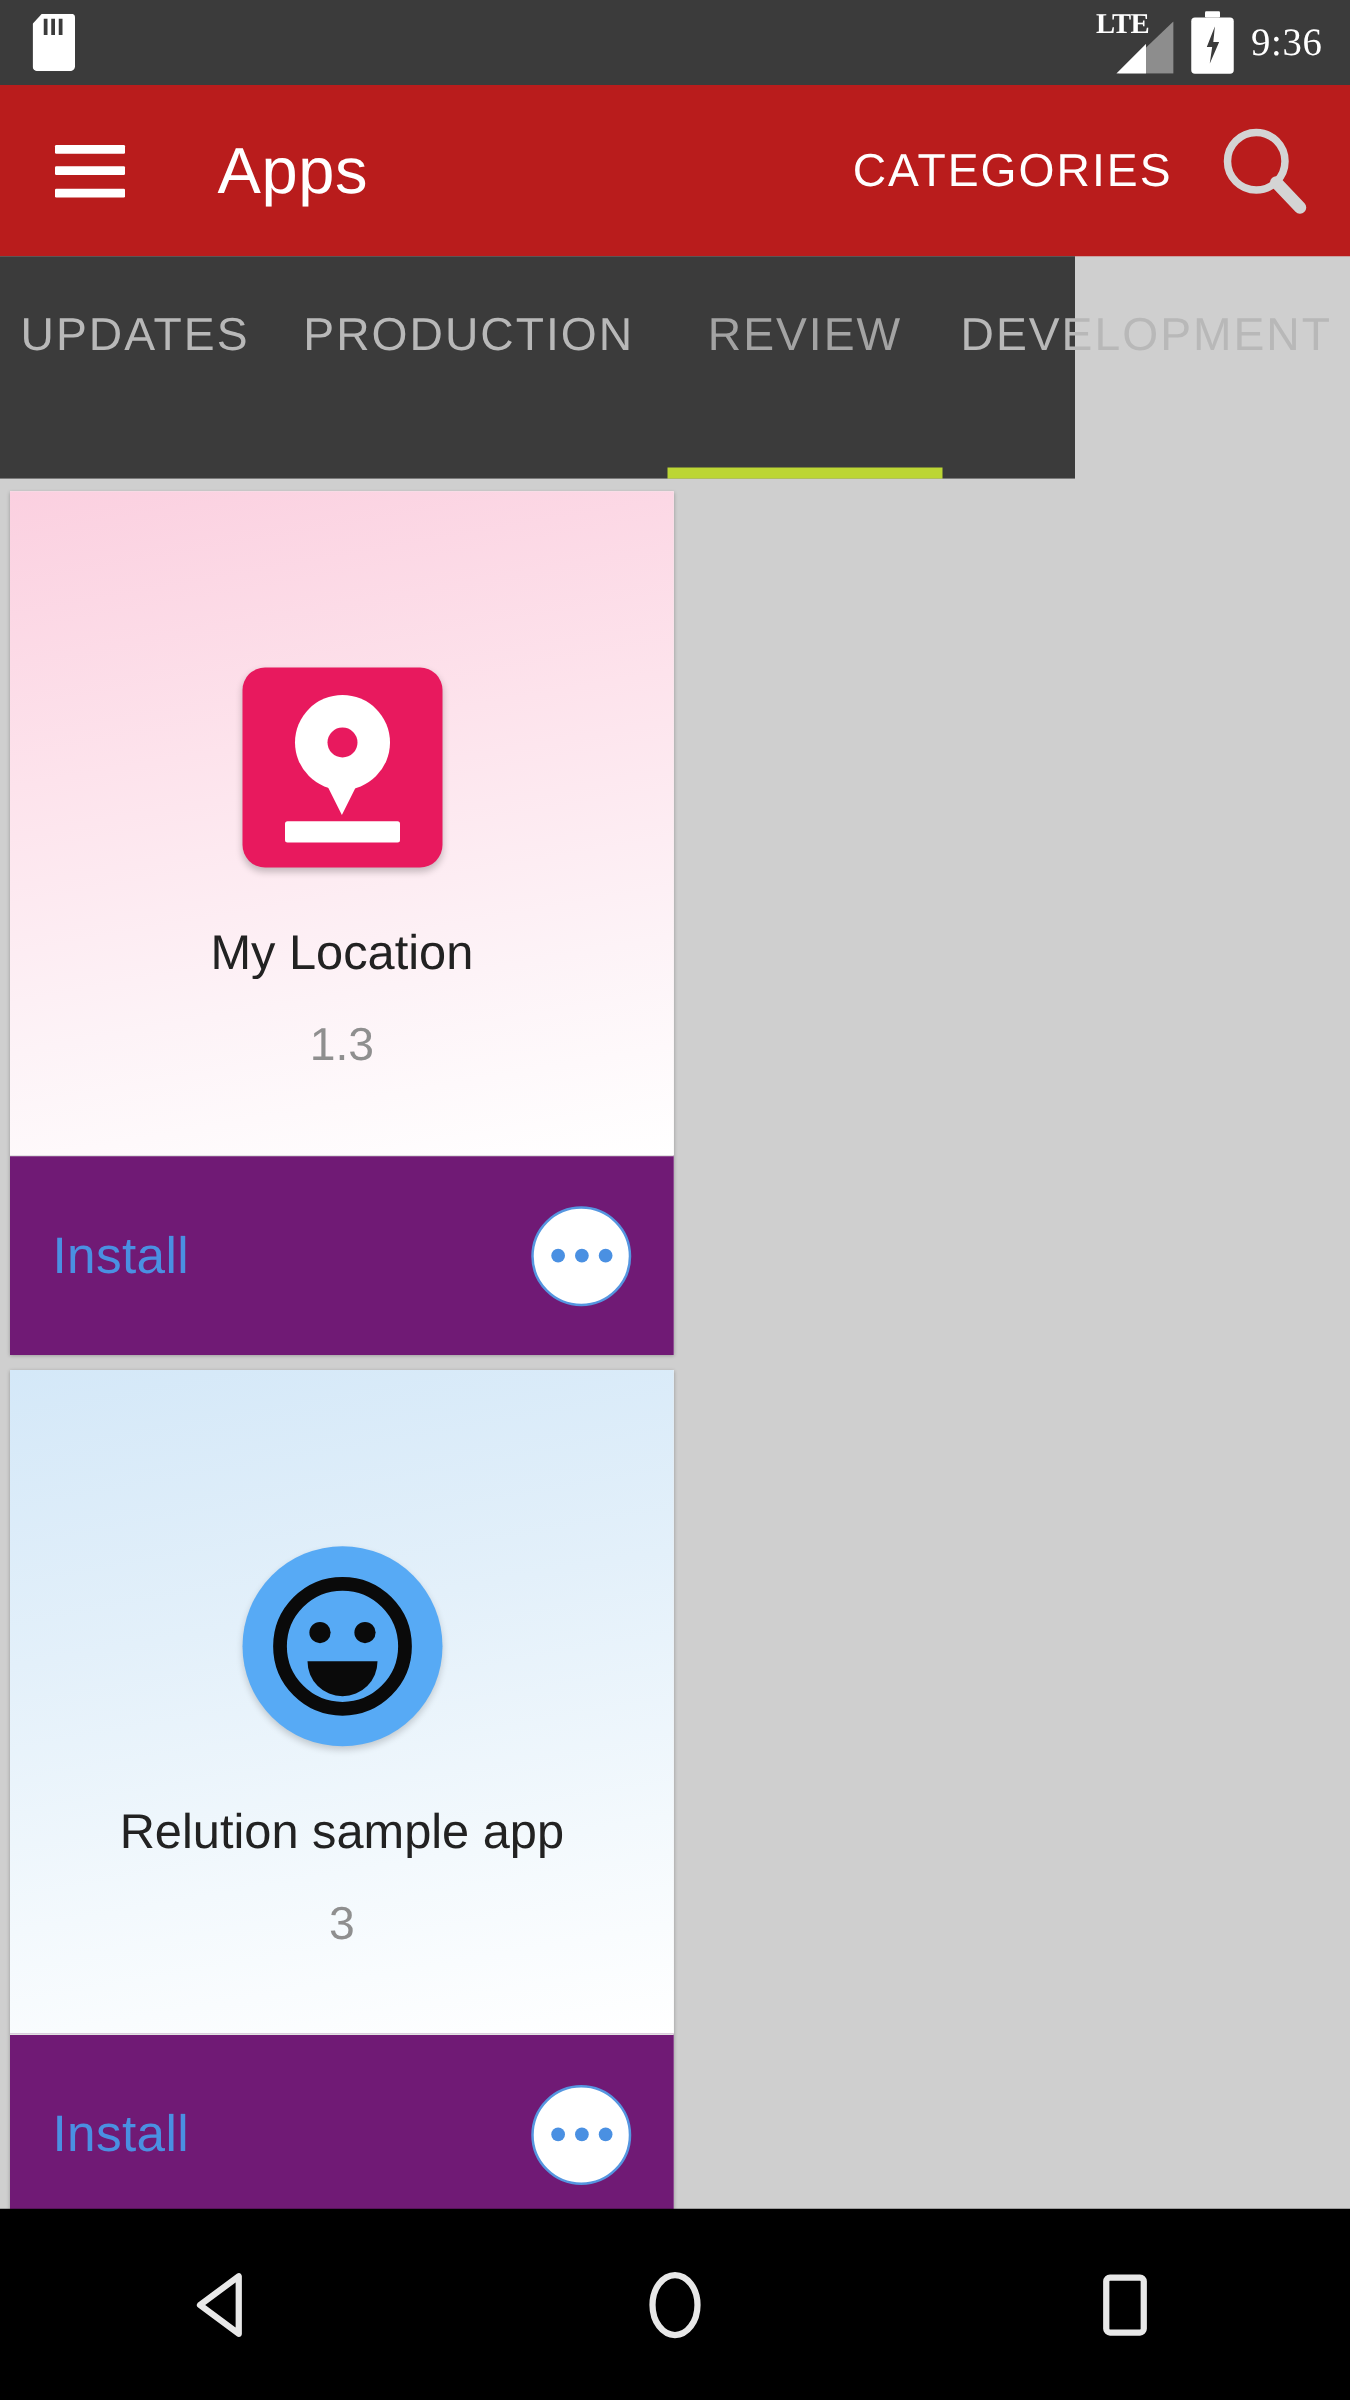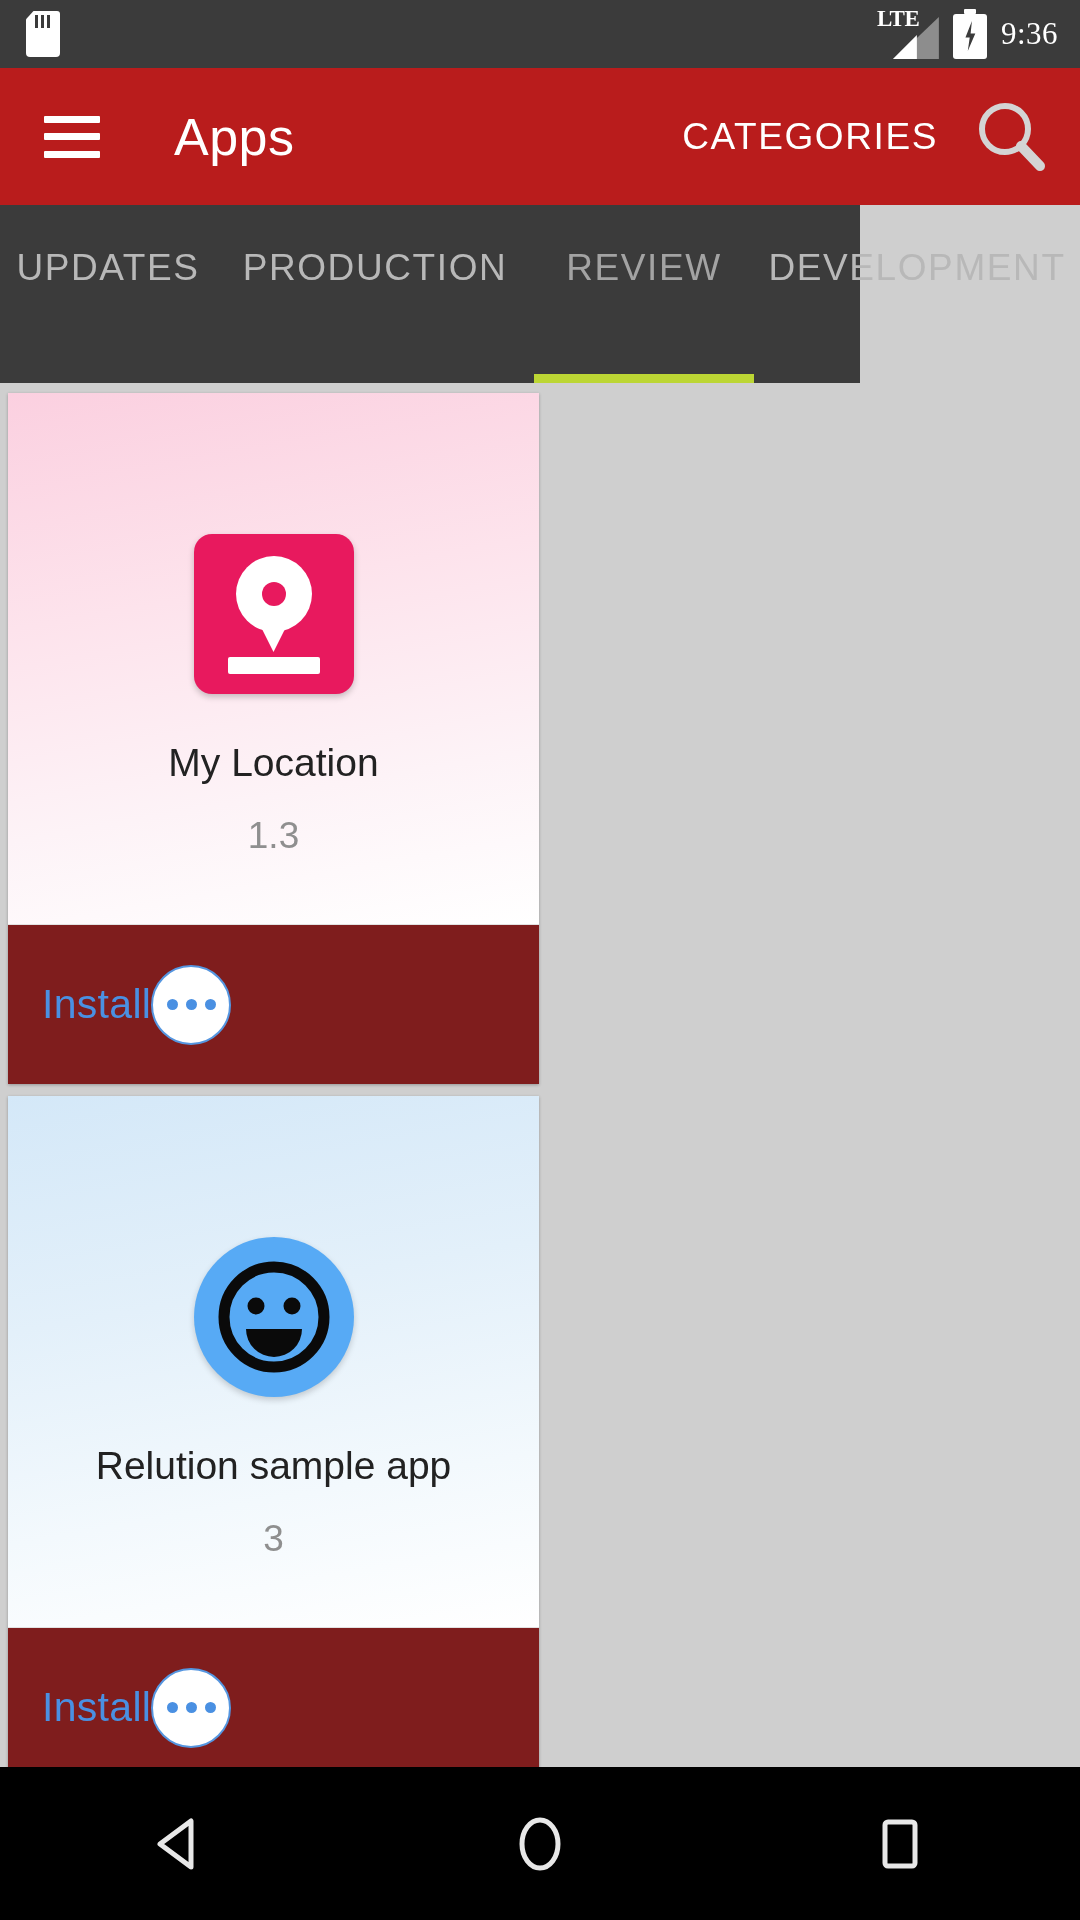--- a/index.html
+++ b/index.html
@@ -176,8 +176,8 @@
 
   .card-actions{
     height:160px; border-top:1px solid #e2e2e2;
-    display:flex; align-items:center; 
-    padding:0 34px 0 34px; background:#7f1d1d;
+    display:flex; align-items:center; justify-content:space-between;
+    padding:0 34px 0 34px; background:#701a75;
   }
   .action-label{ font-size:41px; color:#4a90e2; cursor:pointer; letter-spacing:0.3px; }
   .overflow-btn{

